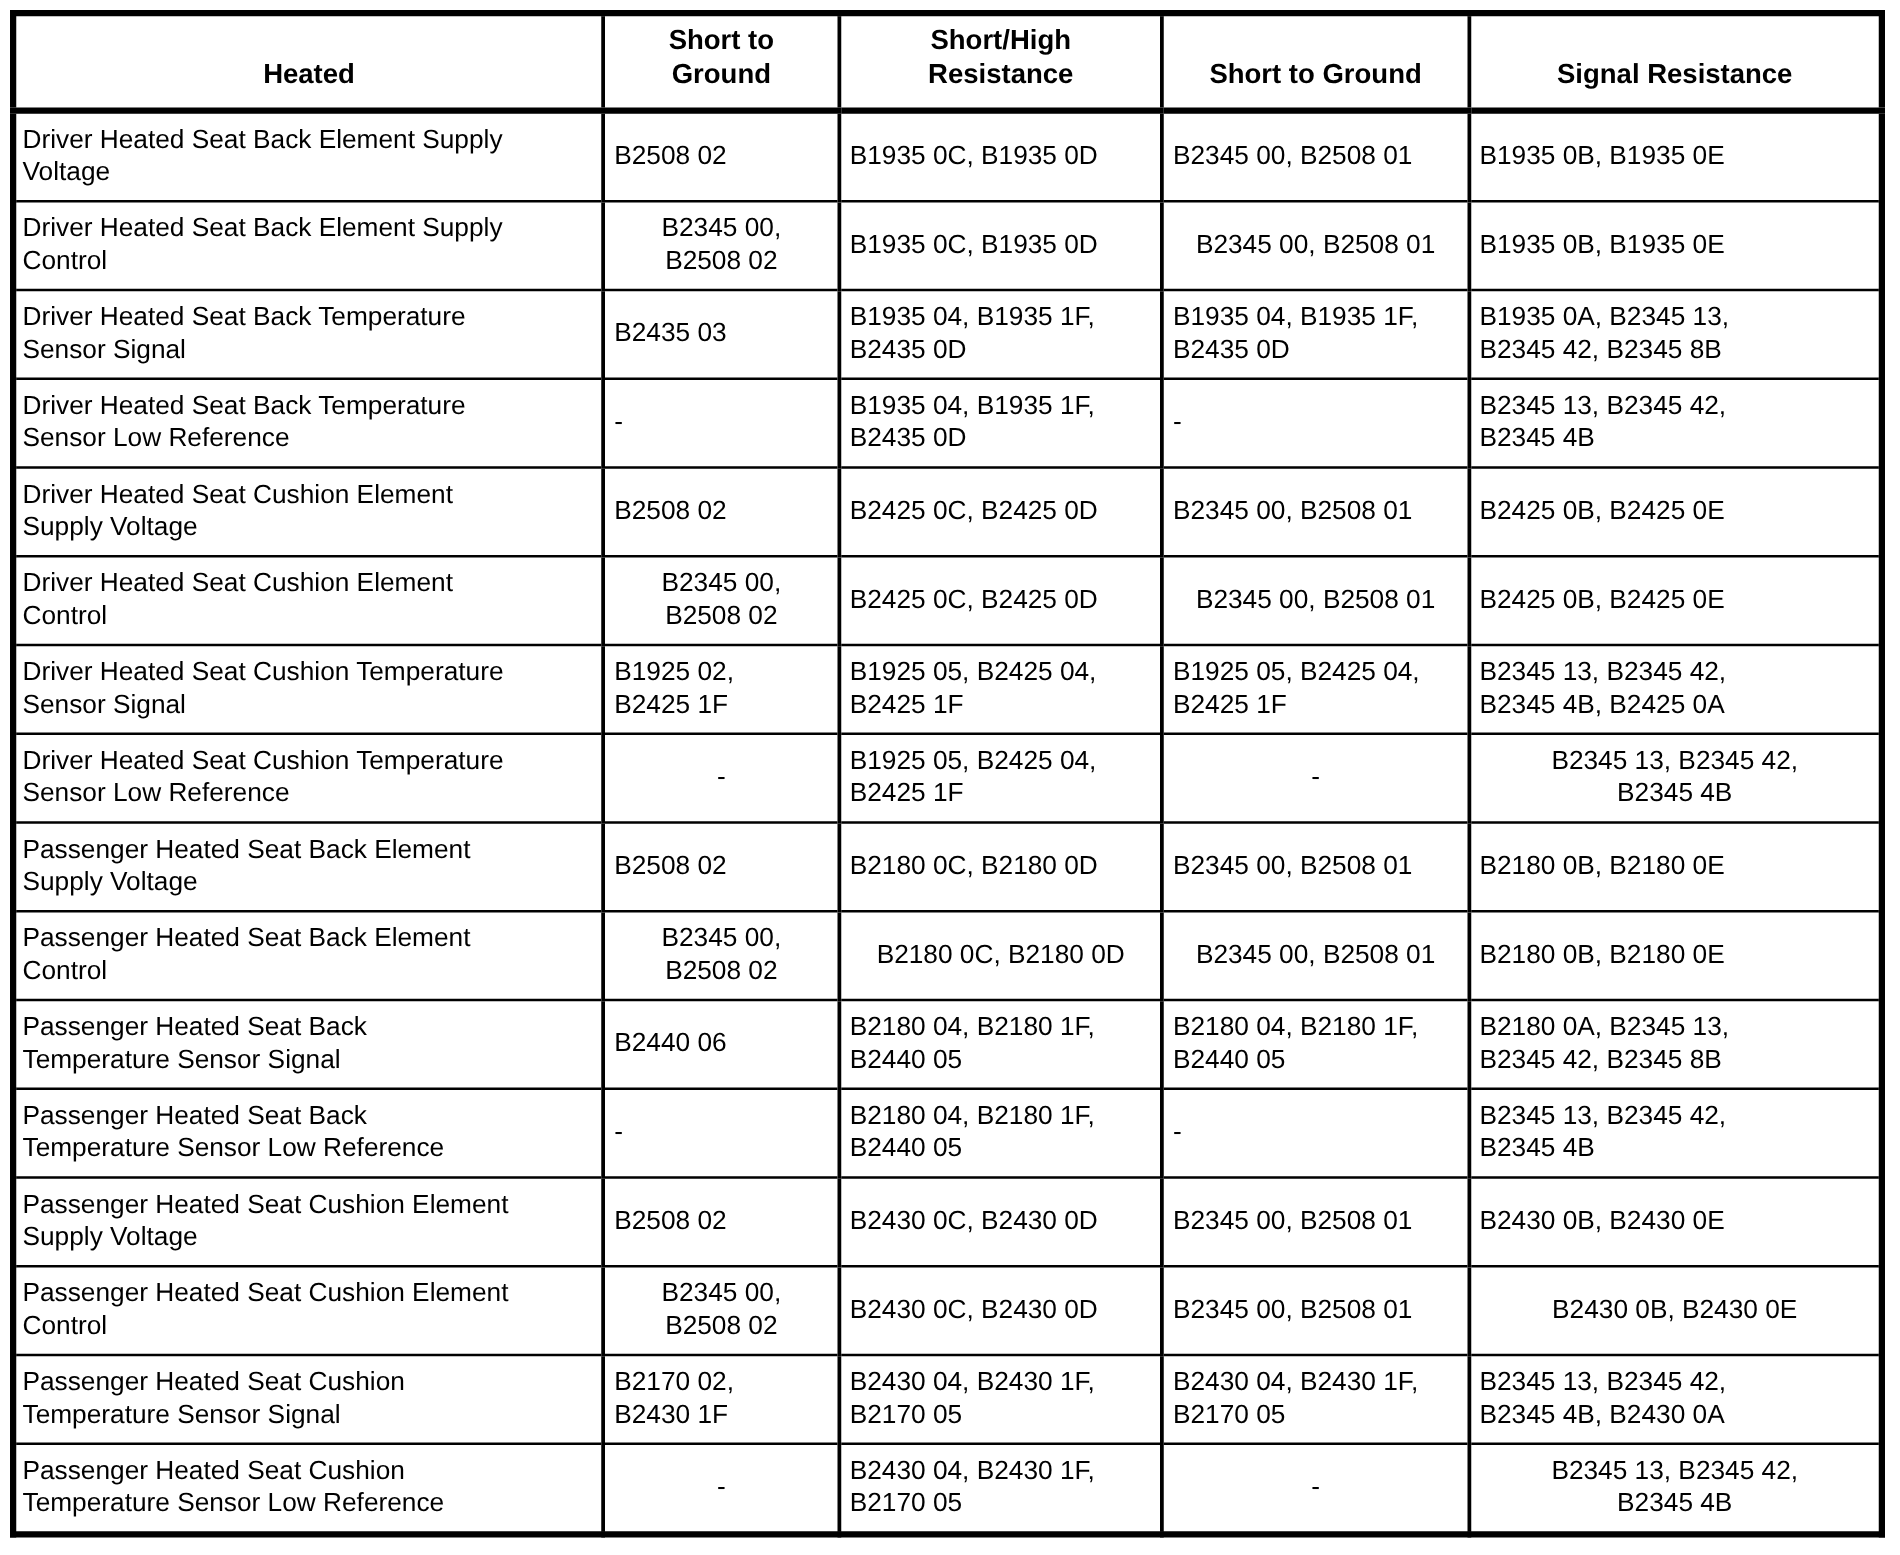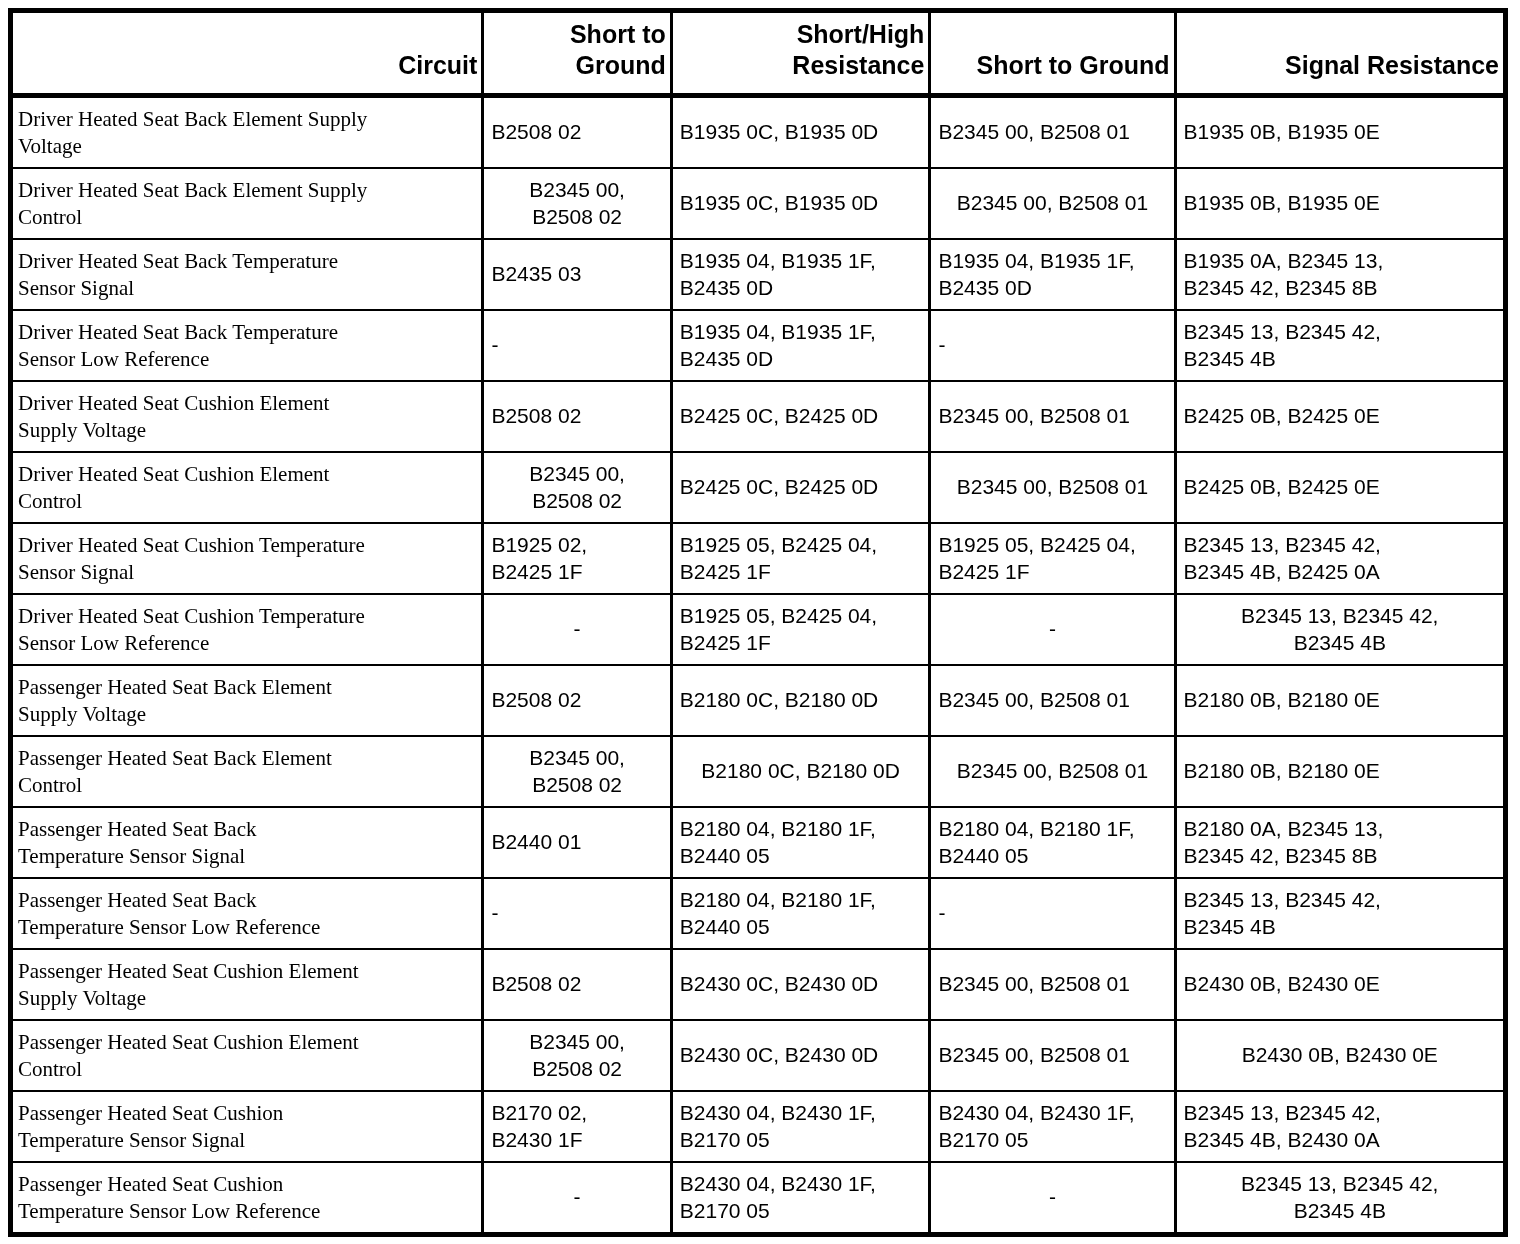--- a/index.html
+++ b/index.html
@@ -29,10 +29,10 @@
     overflow: hidden;
   }
   .dtc th {
-    font-size: 25px;
+    font-size: 22px;
     font-weight: bold;
     line-height: 1.22;
-    text-align: right;
+    text-align: center;
     vertical-align: bottom;
     padding: 6px 4px 13px 4px;
     height: 50px;

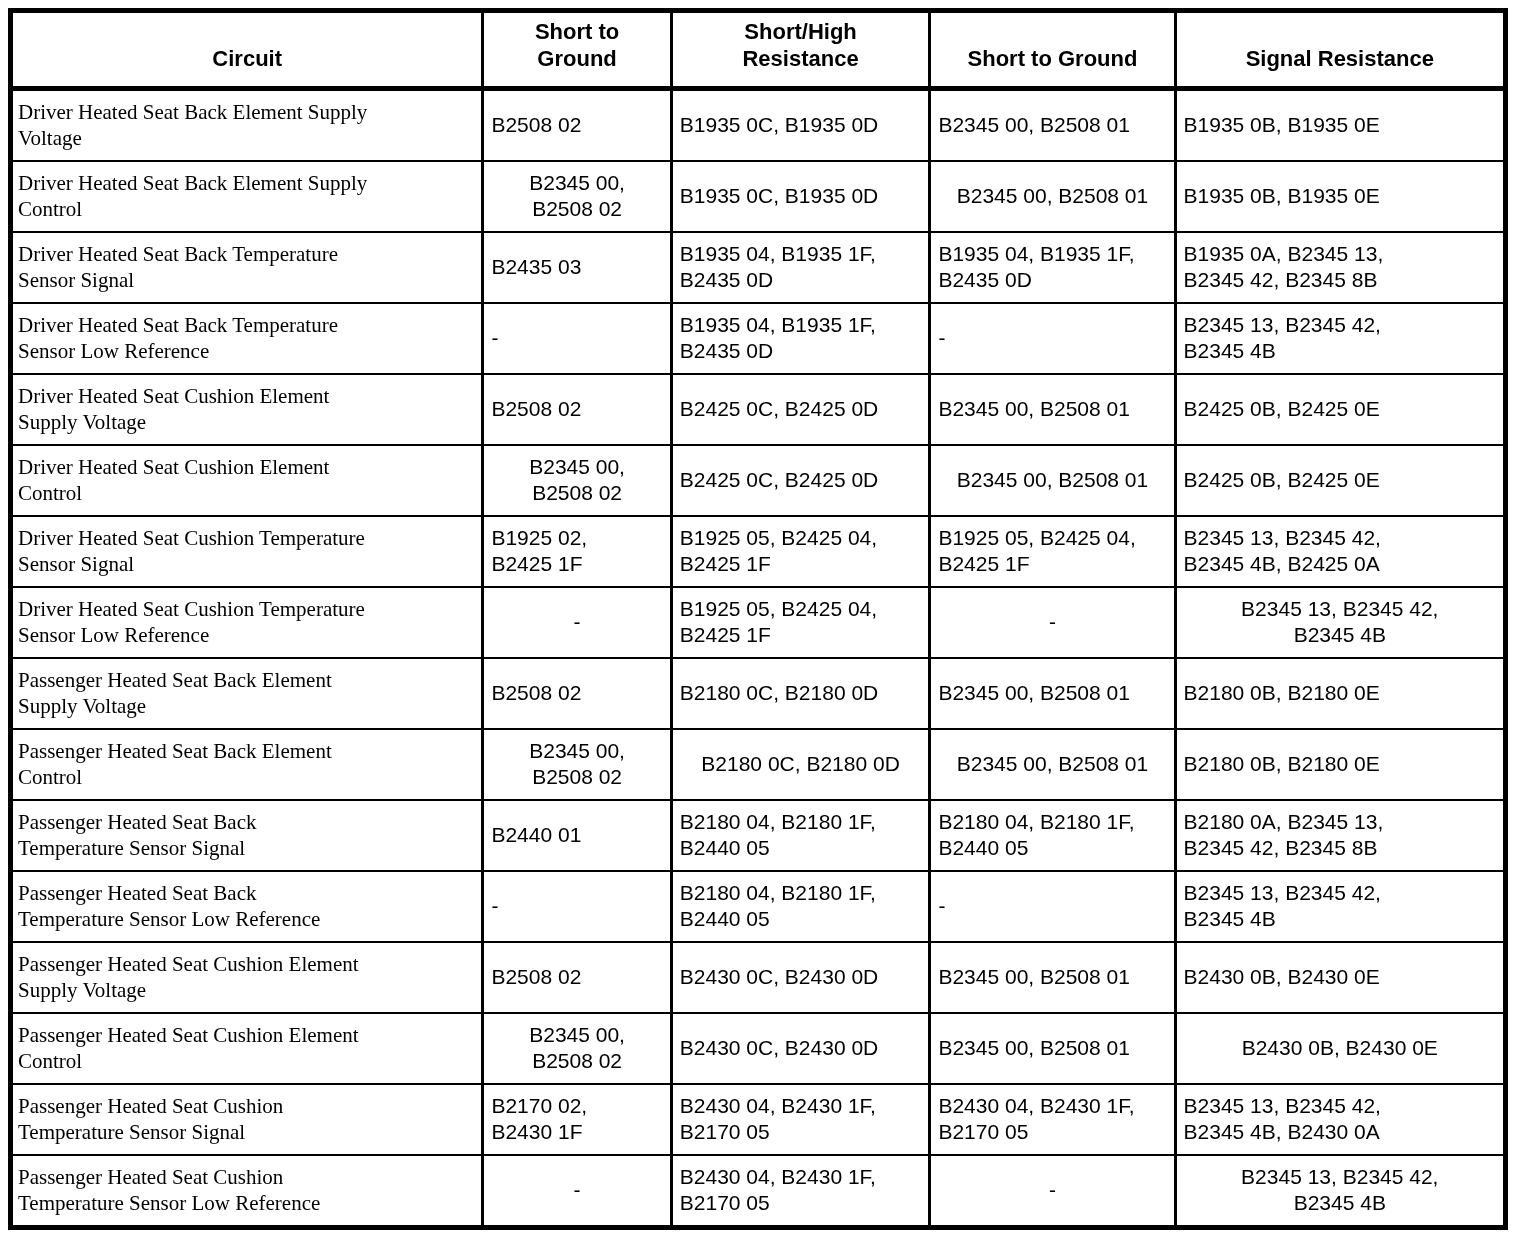--- a/index.html
+++ b/index.html
@@ -69,7 +69,7 @@
   </colgroup>
   <thead>
     <tr>
-      <th>Circuit</th>
+      <th>Heated</th>
       <th>Short to
 Ground</th>
       <th>Short/High

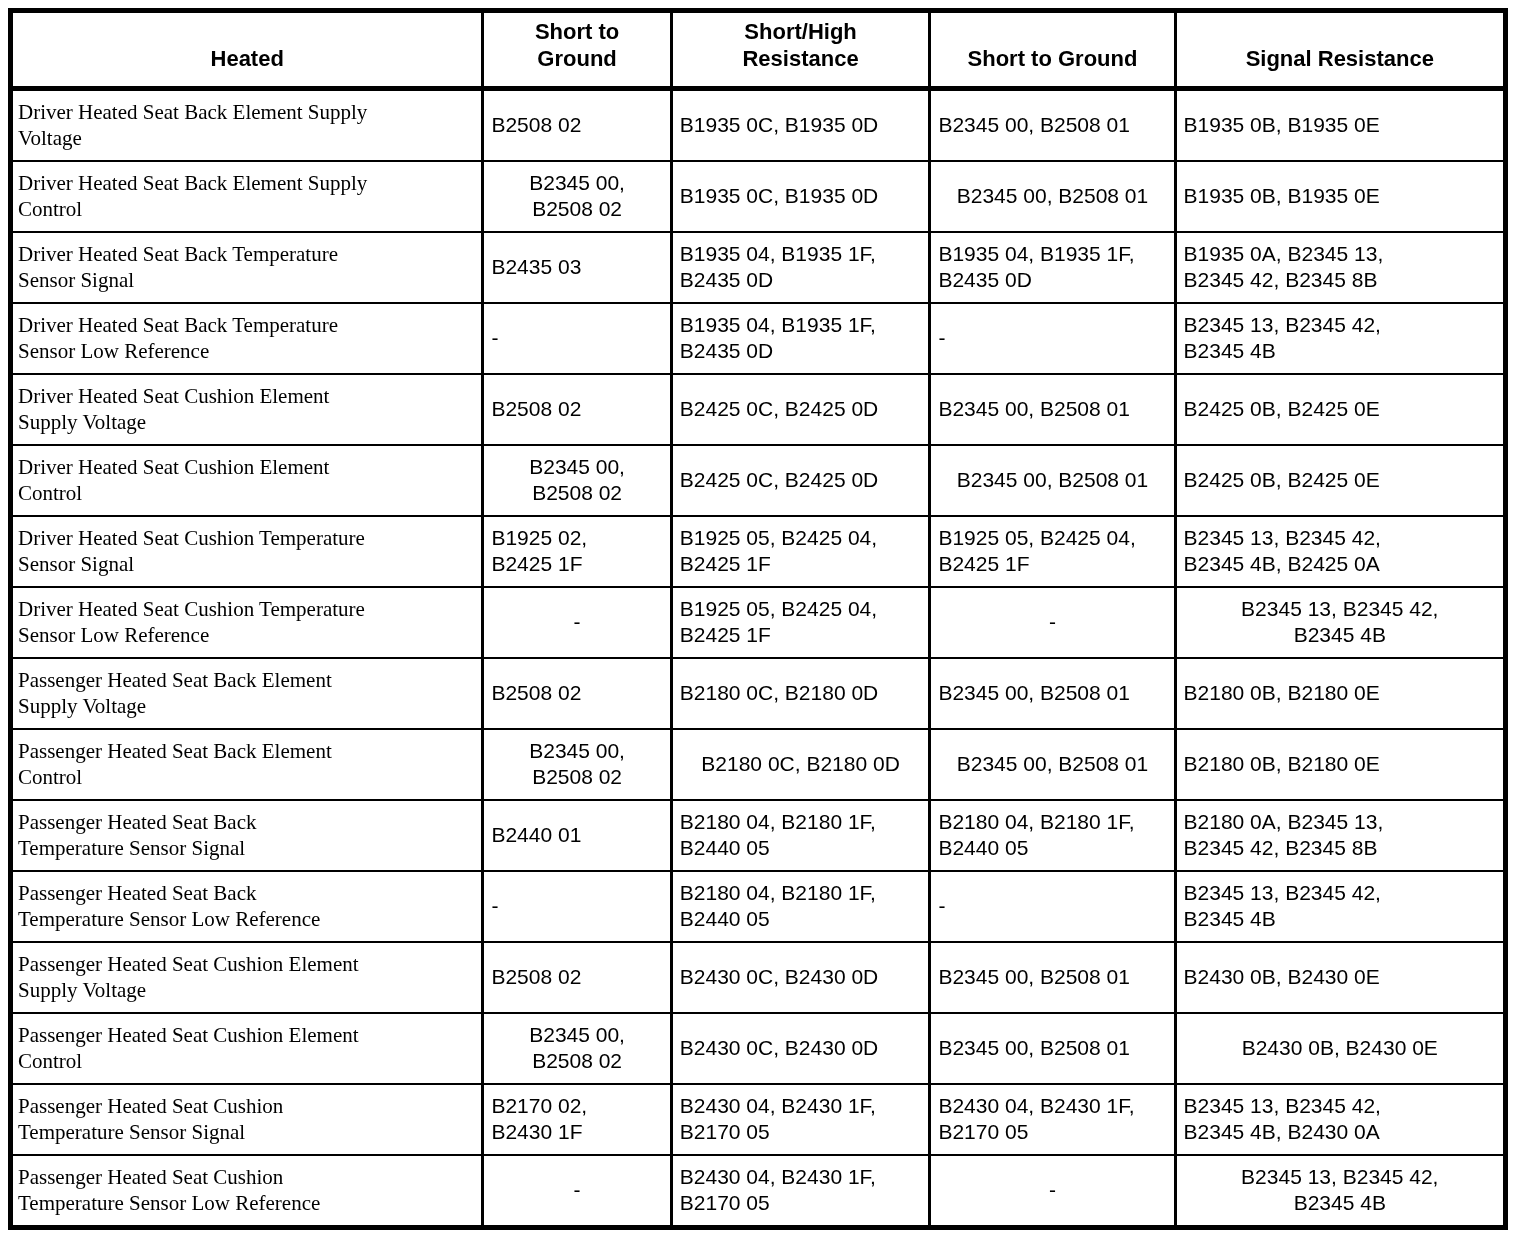--- a/index.html
+++ b/index.html
@@ -53,7 +53,6 @@
   }
   .dtc td.circuit {
     padding-left: 5px;
-    font-family: Liberation Serif, serif;
   }
 </style>
 </head>

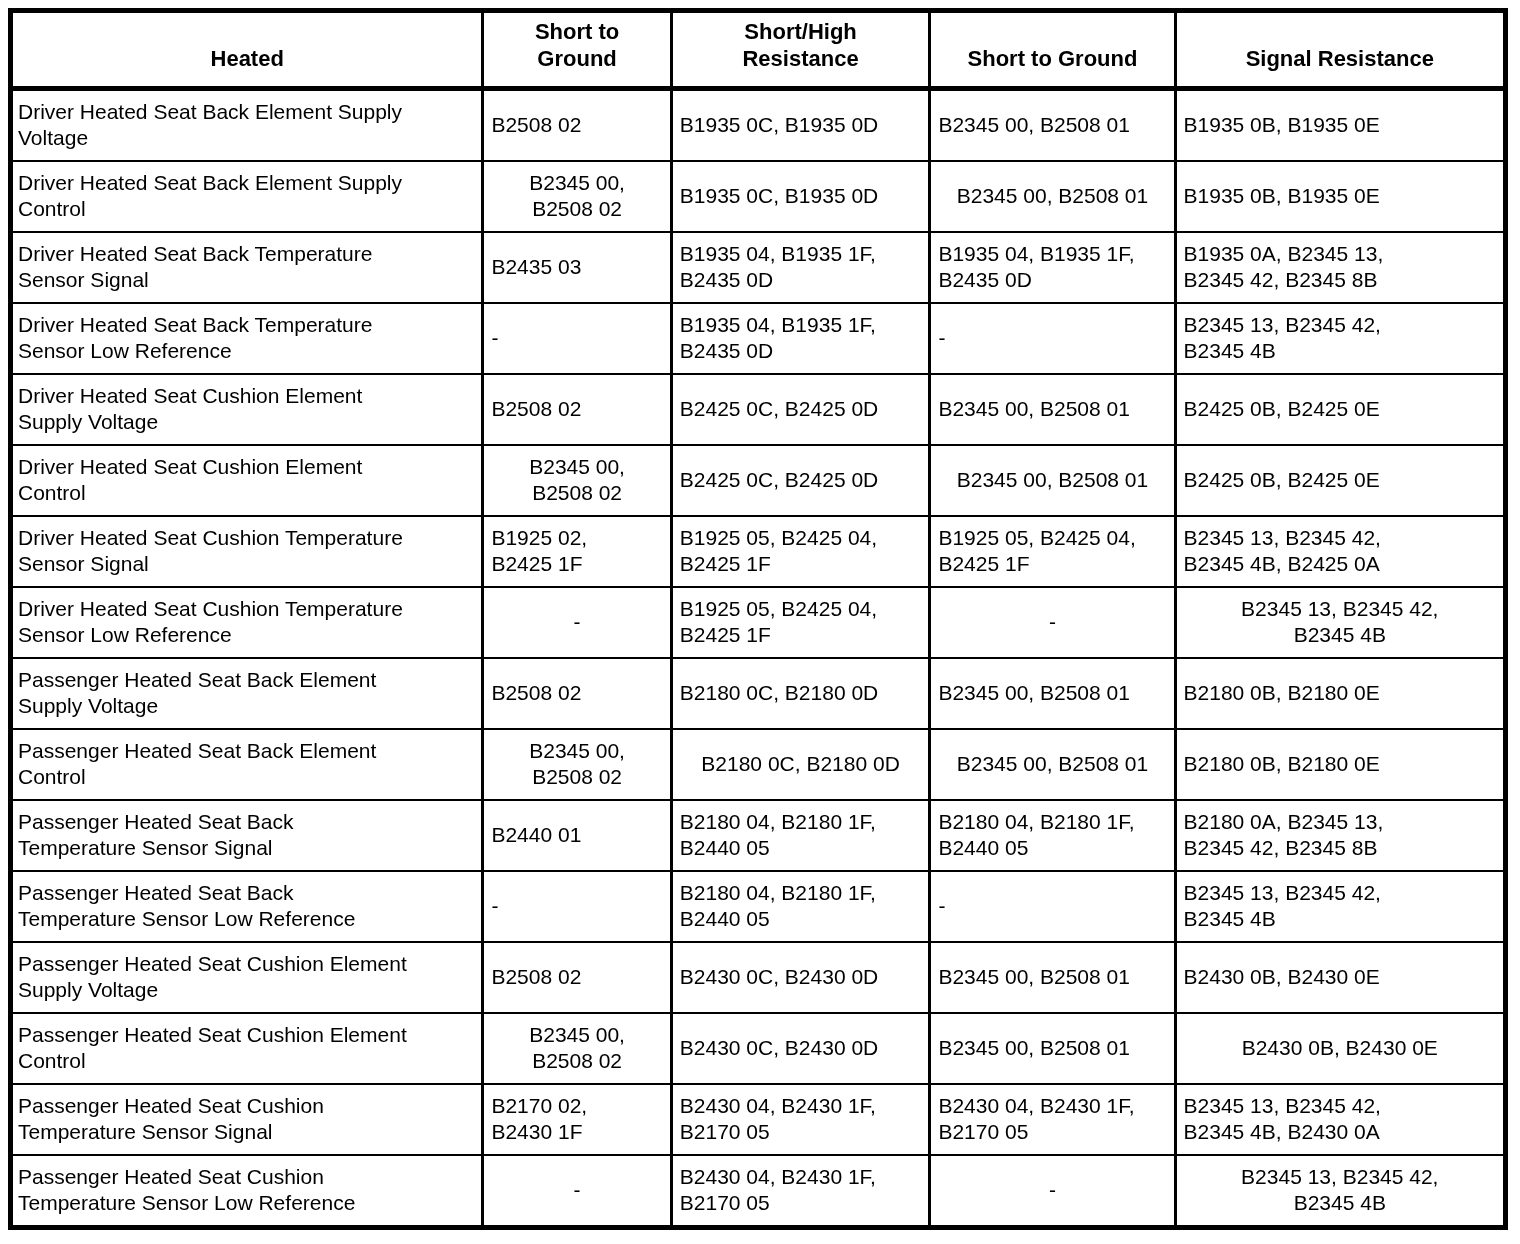--- a/index.html
+++ b/index.html
@@ -175,7 +175,7 @@
       <tr>
         <td class="circuit">Passenger Heated Seat Back
 Temperature Sensor Signal</td>
-        <td>B2440 01</td>
+        <td>B2440 06</td>
         <td>B2180 04, B2180 1F,
 B2440 05</td>
         <td>B2180 04, B2180 1F,

